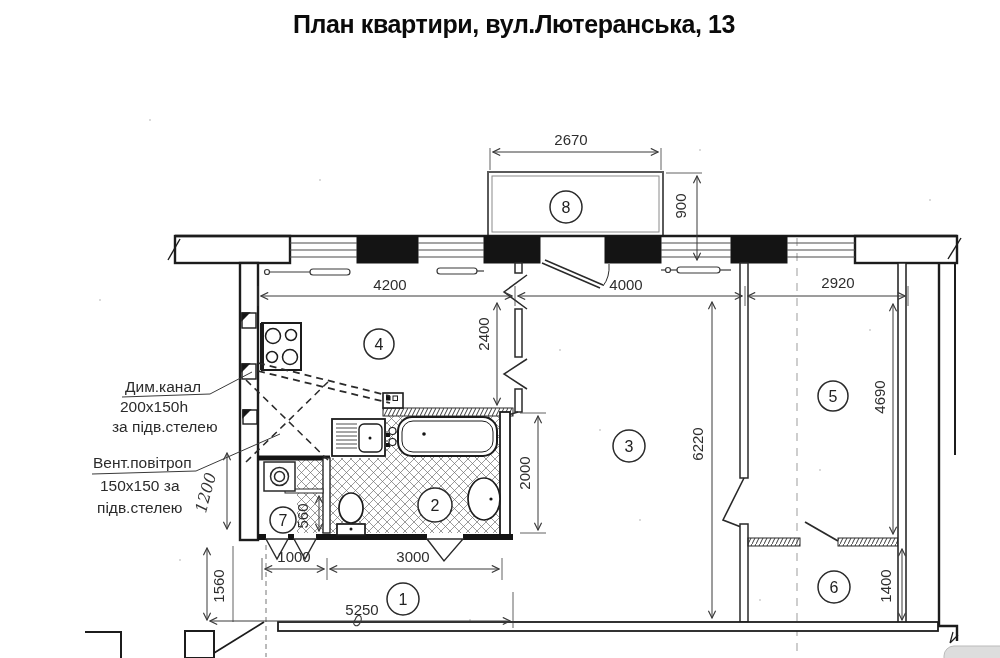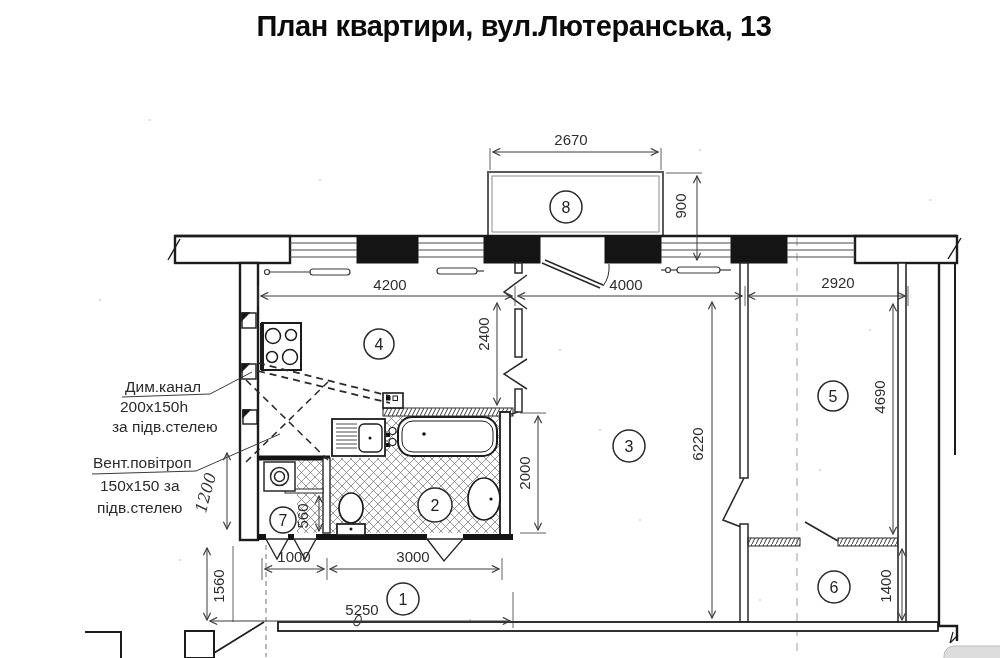--- a/index.html
+++ b/index.html
@@ -7,7 +7,7 @@
           font-family:"Liberation Sans",sans-serif;}
   .title{position:absolute;top:10px;left:0;width:1000px;text-align:center;
          padding-left:28px;box-sizing:border-box;
-         font-size:29px;font-weight:bold;letter-spacing:-0.4px;color:#0b0b0b;
+         font-size:25px;font-weight:bold;letter-spacing:-0.4px;color:#0b0b0b;
          font-family:"Liberation Sans",sans-serif;}
   svg{position:absolute;top:0;left:0;}
   svg text{font-family:"Liberation Sans",sans-serif;font-size:15px;fill:#2e2e2e;}

